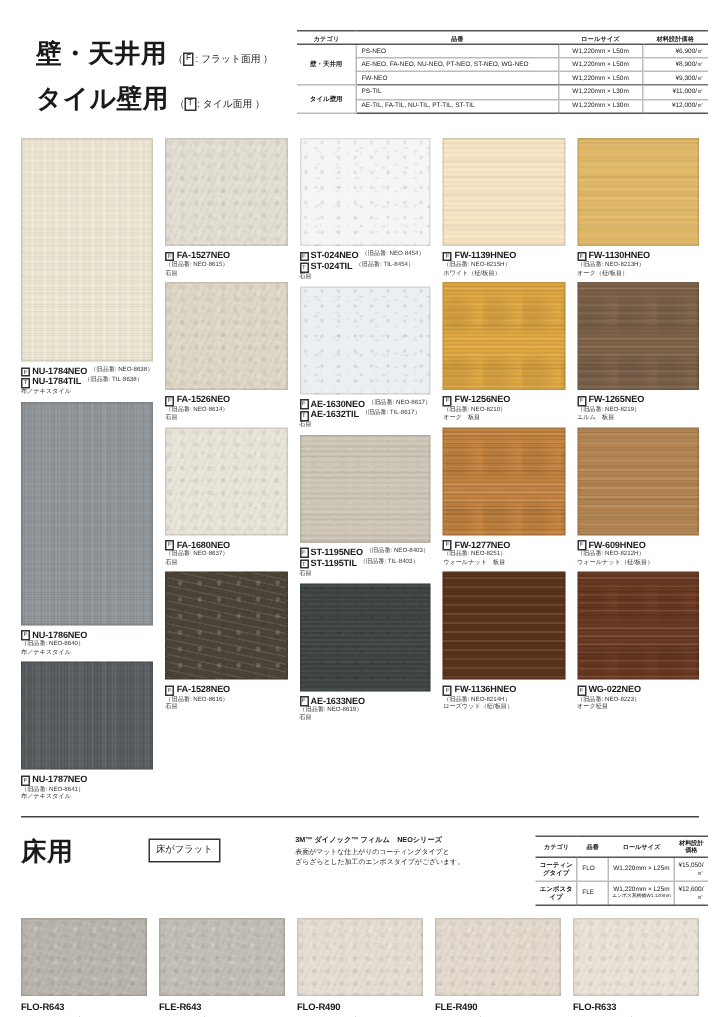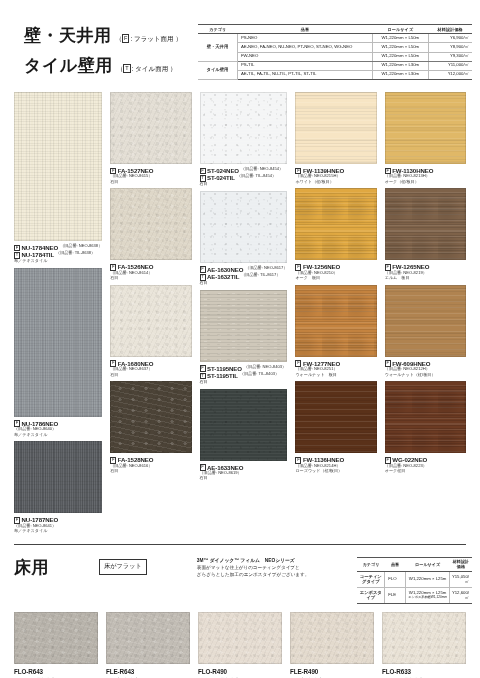--- a/index.html
+++ b/index.html
@@ -13,7 +13,7 @@
   }
 
   
-  .header { display: flex; padding: 16px 8px 4px 8px; align-items: center; }
+  .header { display: flex; padding: 16px 8px 4px 8px; align-items: flex-start; }
   .header-titles { width: 190px; padding-left: 16px; padding-top: 8px; }
   .title-row { display: flex; align-items: baseline; margin-bottom: 7px; }
   .title-main { font-size: 17px; font-weight: bold; letter-spacing: 0.5px; }

